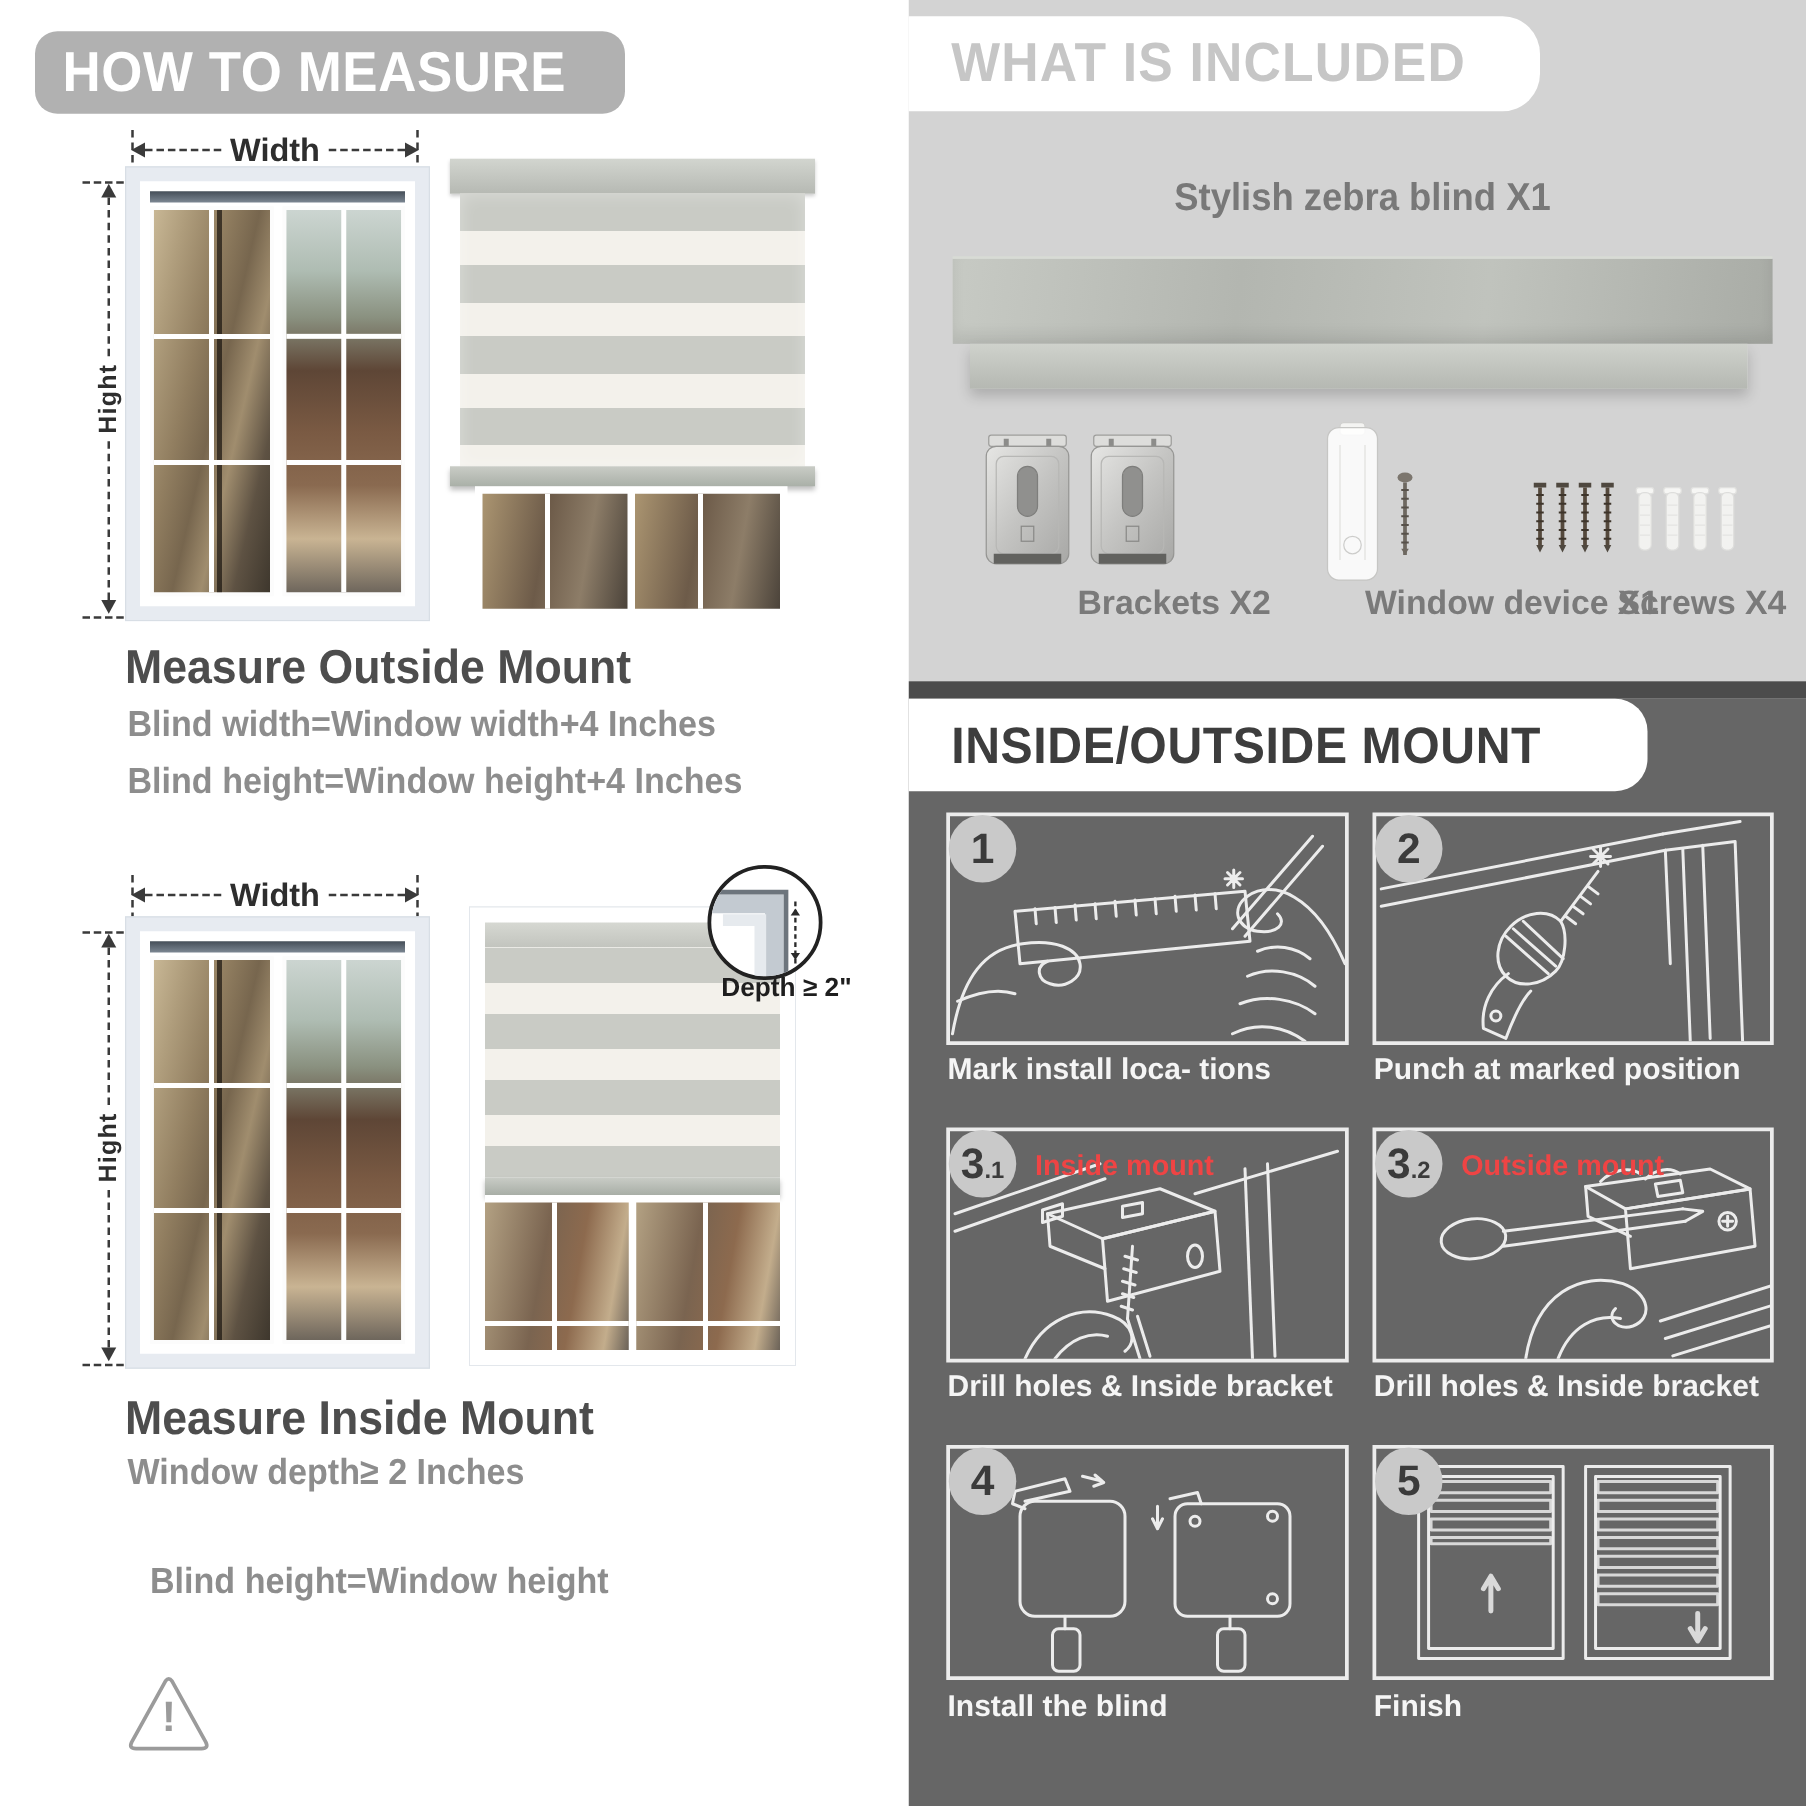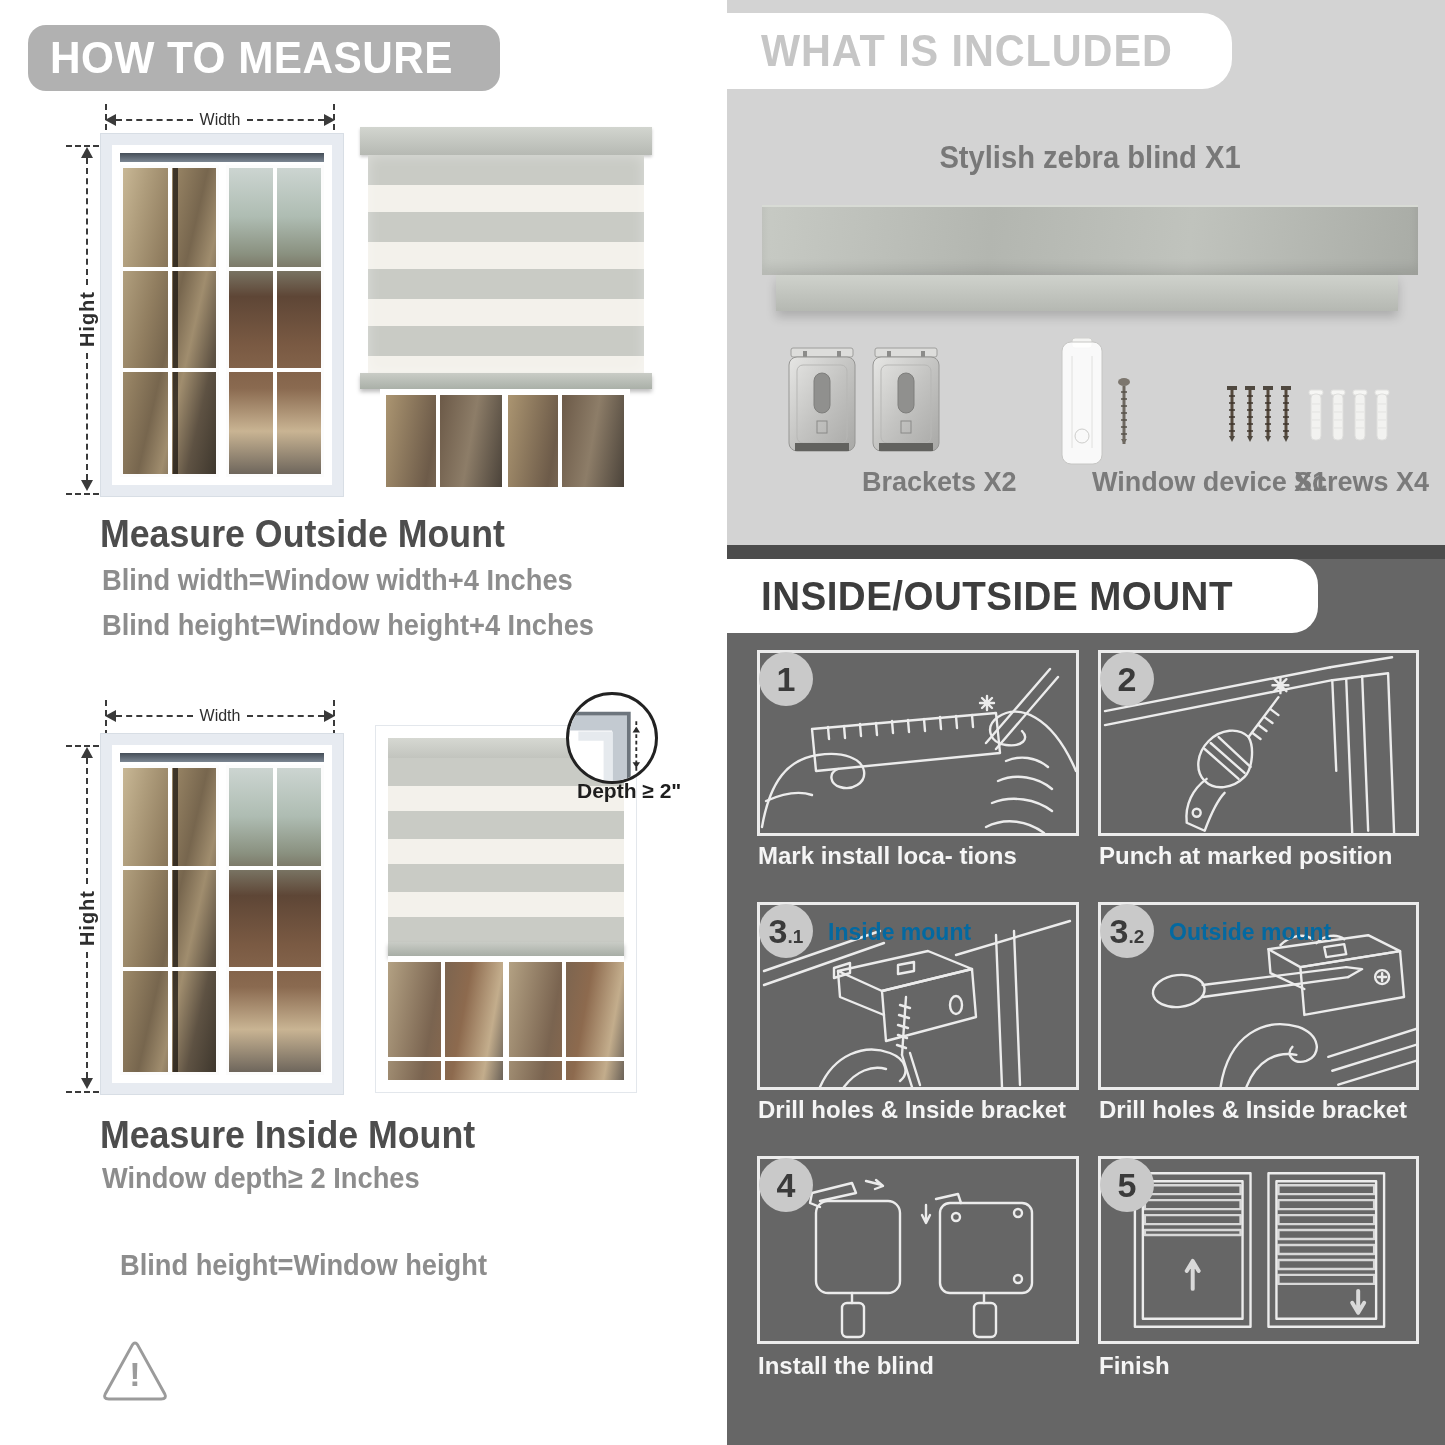--- a/index.html
+++ b/index.html
@@ -20,7 +20,7 @@
   
   .harrow{display:flex;align-items:center;height:20px;color:#2e2e2e;}
   .harrow .dash{flex:1;border-top:2px dashed #3a3a3a;height:0;}
-  .harrow .lbl{font-size:16px;font-weight:400;padding:0 7px;white-space:nowrap;}
+  .harrow .lbl{font-size:26px;font-weight:700;padding:0 7px;white-space:nowrap;}
   .tri-l{width:0;height:0;border-top:6px solid transparent;border-bottom:6px solid transparent;border-right:11px solid #3a3a3a;}
   .tri-r{width:0;height:0;border-top:6px solid transparent;border-bottom:6px solid transparent;border-left:11px solid #3a3a3a;}
   .tri-u{width:0;height:0;border-left:6px solid transparent;border-right:6px solid transparent;border-bottom:11px solid #3a3a3a;}

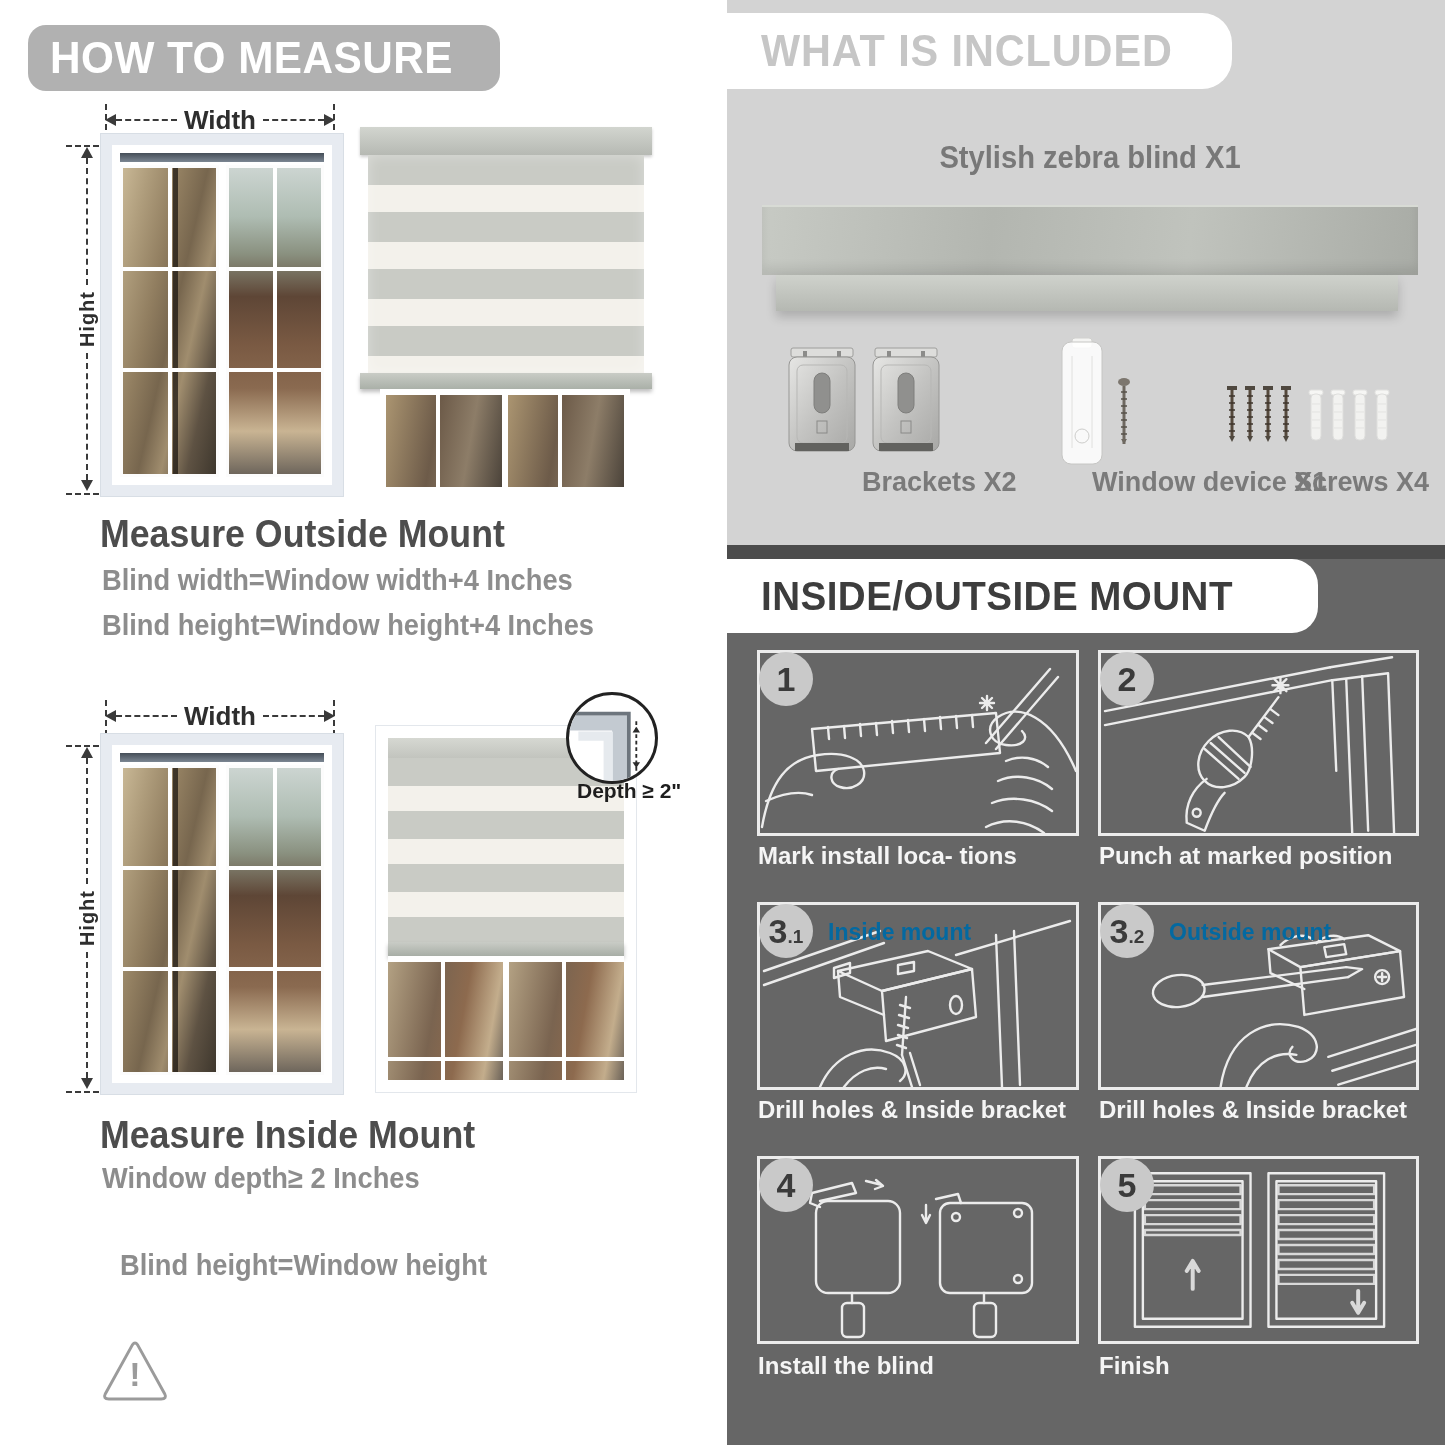--- a/index.html
+++ b/index.html
@@ -100,7 +100,7 @@
   .badge{width:54px;height:54px;border-radius:50%;background:#c9c9c9;color:#3b3b3b;
          display:flex;align-items:center;justify-content:center;font-weight:700;font-size:34px;}
   .badge .sub{font-size:19px;margin-top:12px;}
-  .step-label{font-size:23px;font-weight:700;color:#0369a1;white-space:nowrap;}
+  .step-label{font-size:23px;font-weight:700;color:#ef4444;white-space:nowrap;}
   .caption{font-size:24px;font-weight:700;color:#f5f5f5;white-space:nowrap;}
 
   svg.art{width:100%;height:100%;display:block;}

